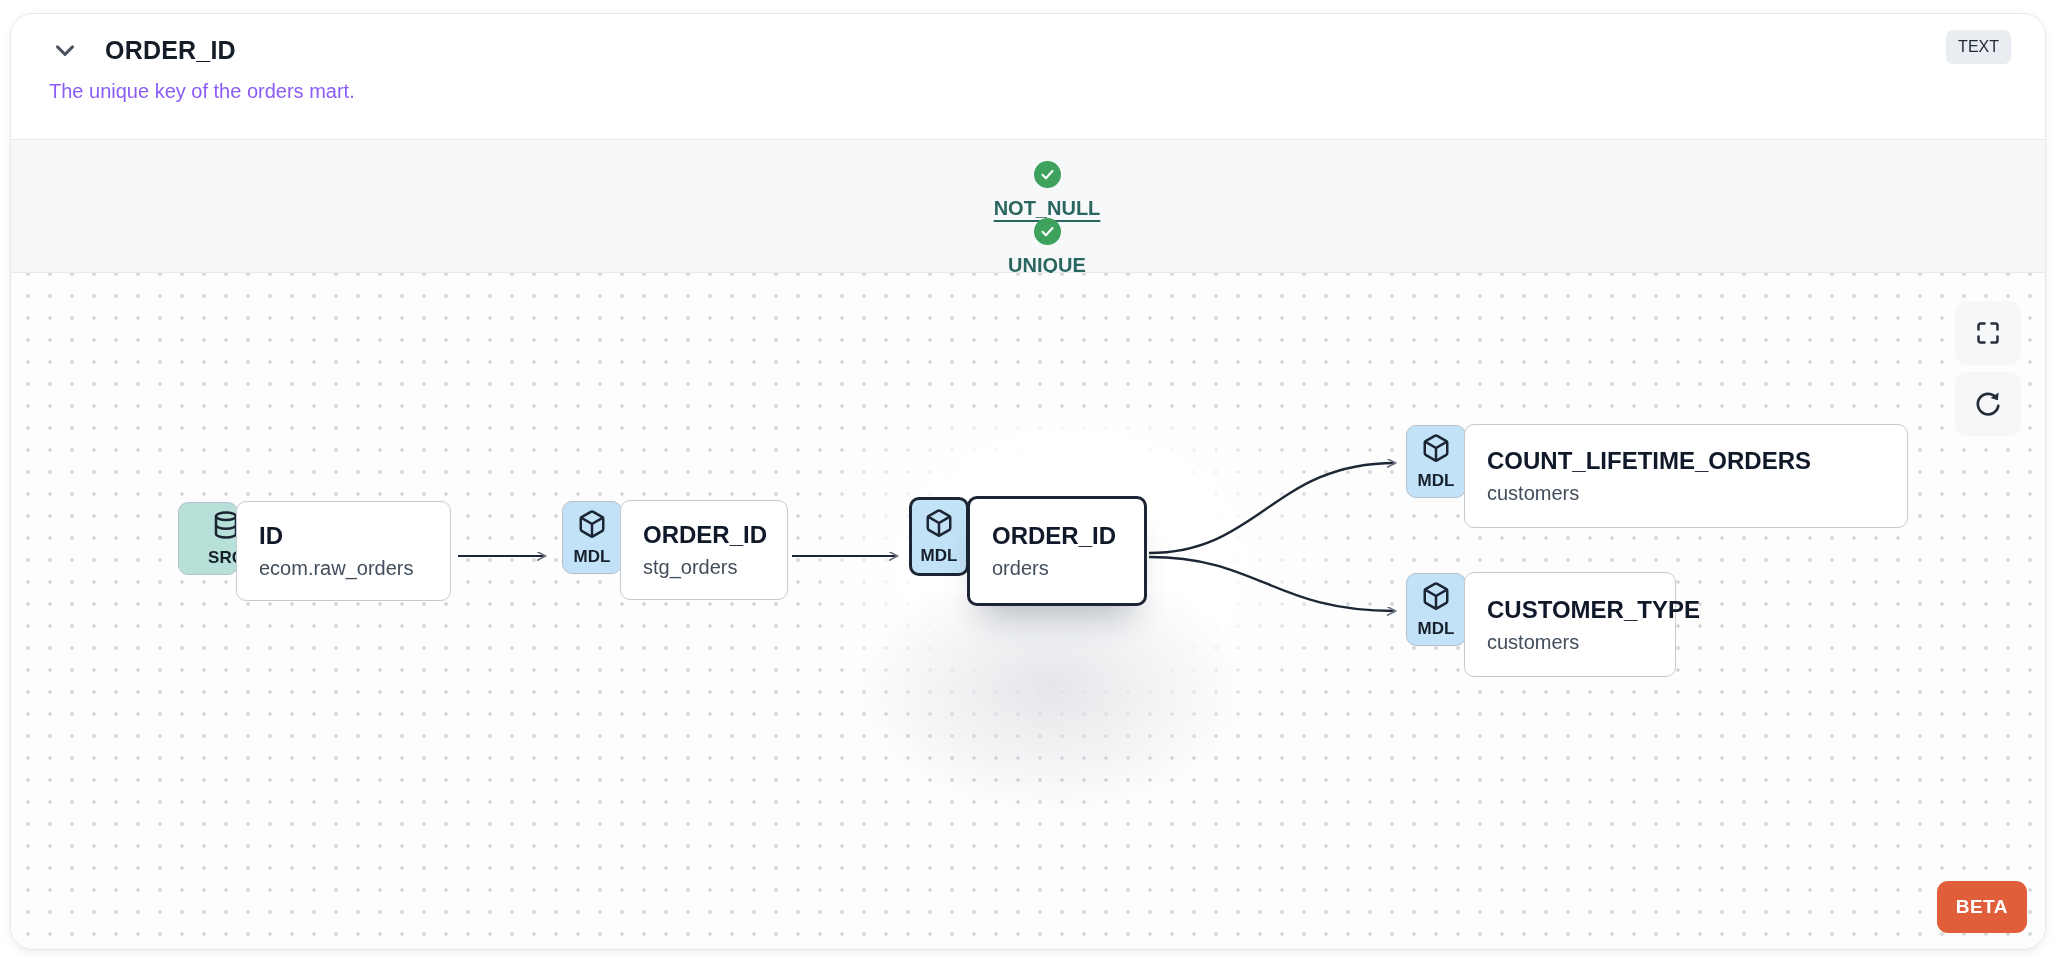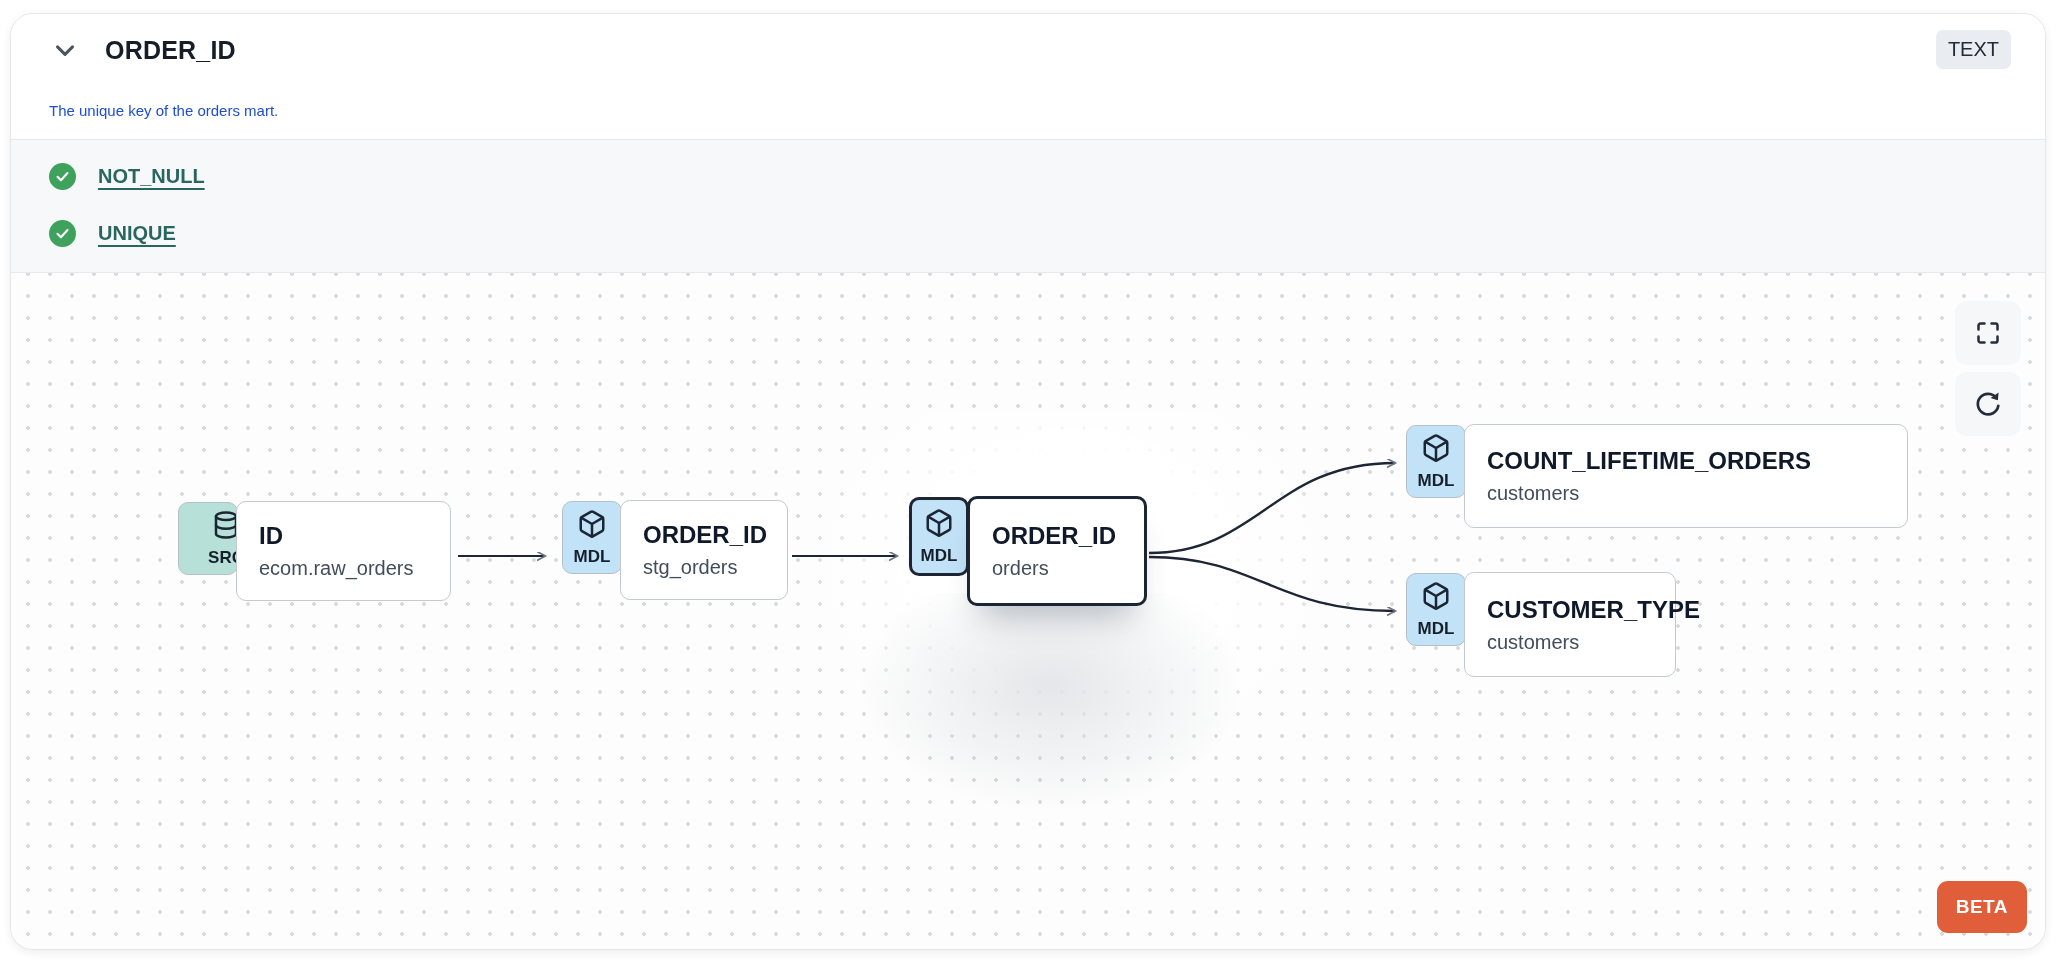--- a/index.html
+++ b/index.html
@@ -18,7 +18,7 @@
   .title { font-size: 25px; font-weight: 700; color: #141d28; letter-spacing: 0.2px; }
   .type-badge {
     position: absolute; right: 34px; top: 16px; background: #e9ecf0; color: #222c38;
-    font-size: 20px; font-weight: 500; padding: 8px 12px; border-radius: 7px;
+    font-size: 16px; font-weight: 500; padding: 8px 12px; border-radius: 7px;
   }
   .desc { position: absolute; left: 38px; top: 88px; font-size: 15px; color: #1d4ed8; }
 

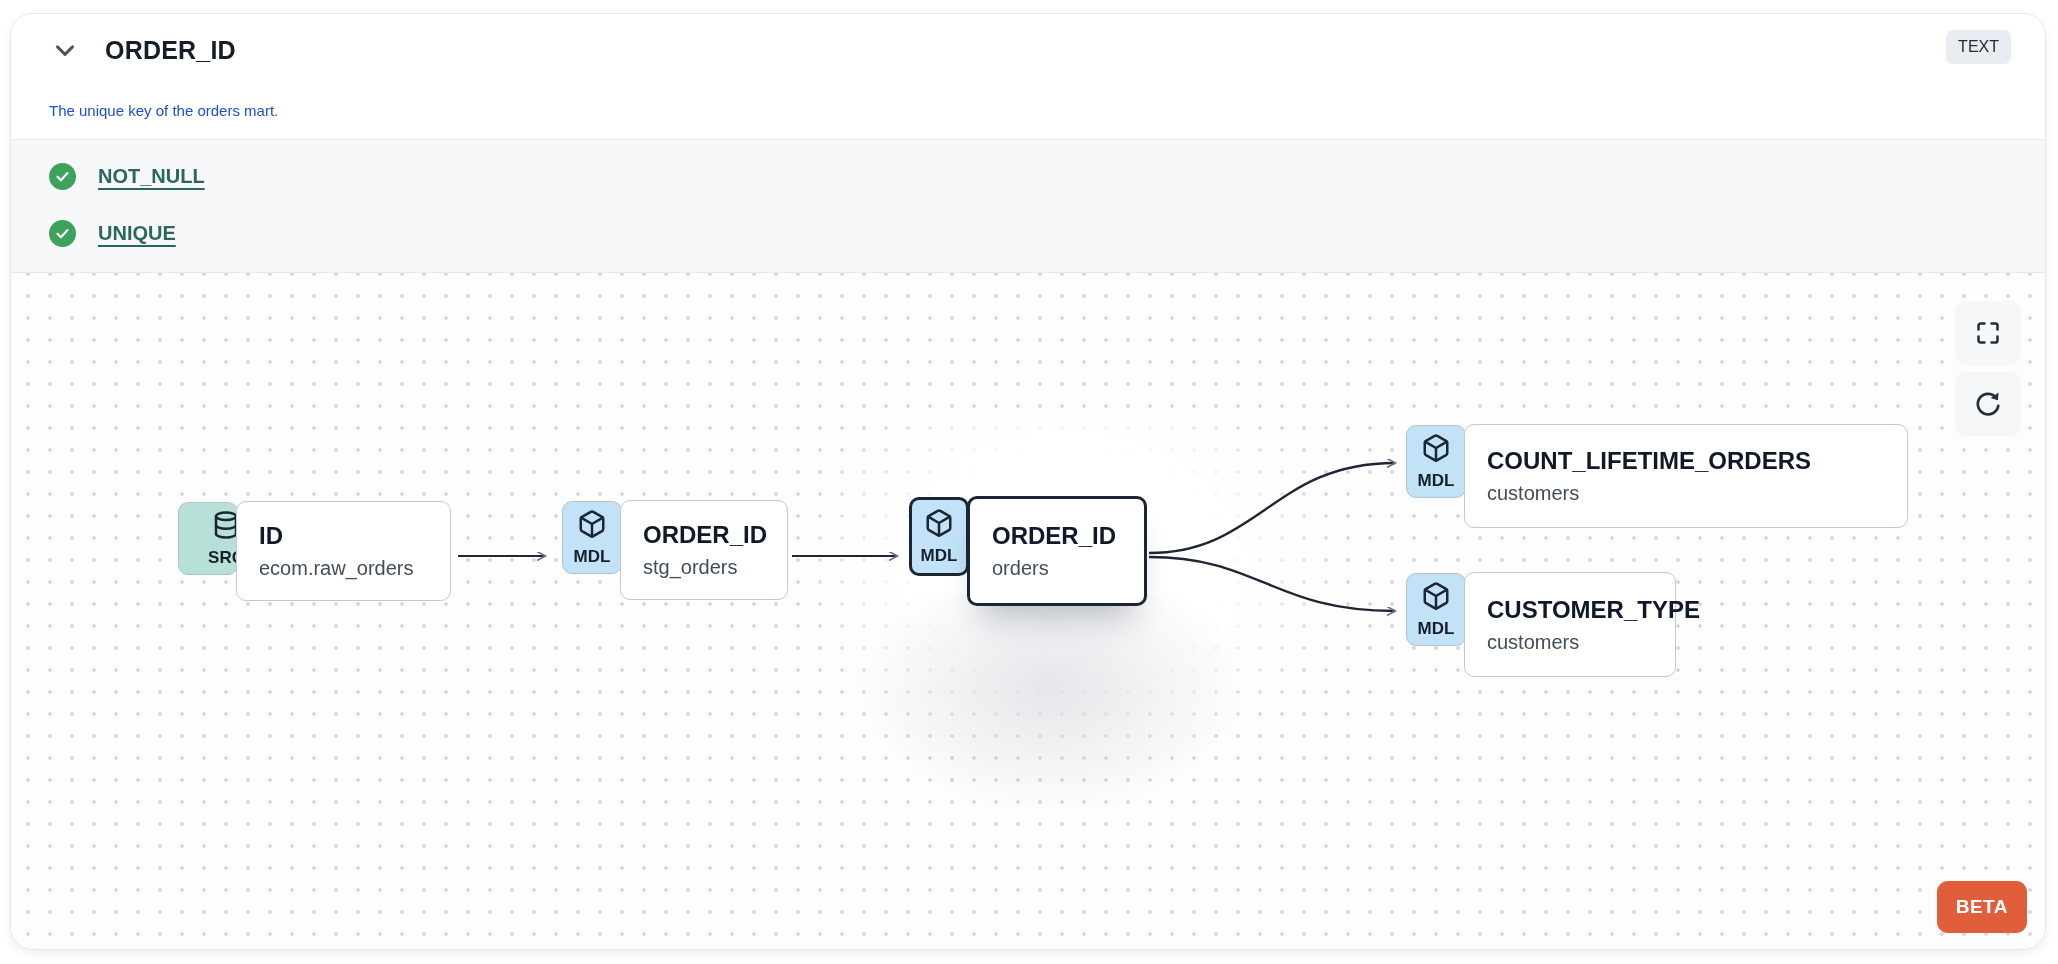--- a/index.html
+++ b/index.html
@@ -20,7 +20,7 @@
     position: absolute; right: 34px; top: 16px; background: #e9ecf0; color: #222c38;
     font-size: 16px; font-weight: 500; padding: 8px 12px; border-radius: 7px;
   }
-  .desc { position: absolute; left: 38px; top: 88px; font-size: 15px; color: #1d4ed8; }
+  .desc { position: absolute; left: 38px; top: 66px; font-size: 20px; color: #8b5cf6; }
 
   
   .tests {

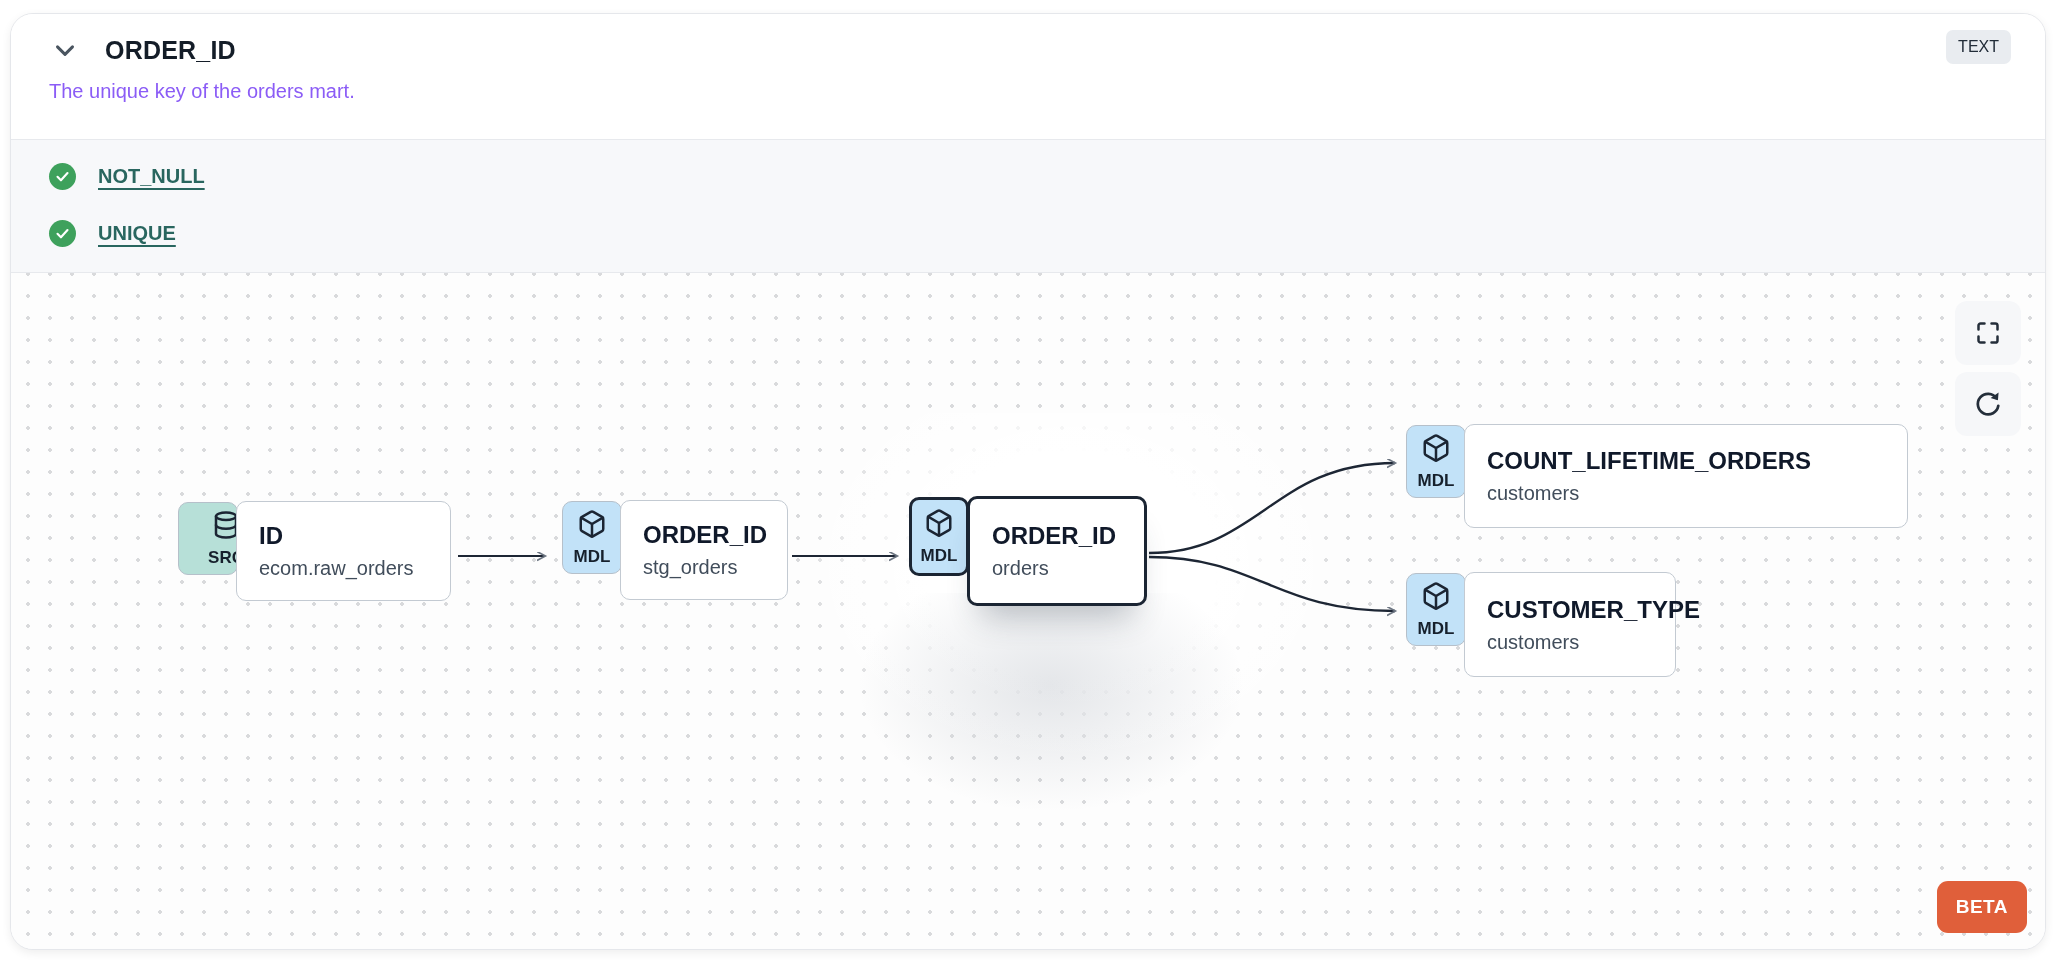--- a/index.html
+++ b/index.html
@@ -27,7 +27,7 @@
     height: 134px; background: #f7f8fa; border-top: 1px solid #e7e9ed; border-bottom: 1px solid #e7e9ed;
     padding: 21px 0 0 38px;
   }
-  .test-row { display: flex; align-items: center; gap: 22px; height: 30px; margin-bottom: 27px; }
+  .test-row { display: flex; align-items: center; gap: 9px; height: 30px; margin-bottom: 27px; flex-direction: column; }
   .check { width: 27px; height: 27px; border-radius: 50%; background: #3ea15c; display: flex; align-items: center; justify-content: center; flex: none; }
   .test-link { color: #29665f; font-size: 20px; font-weight: 600; text-decoration: underline; text-underline-offset: 5px; text-decoration-thickness: 1.5px; cursor: pointer; }
 

